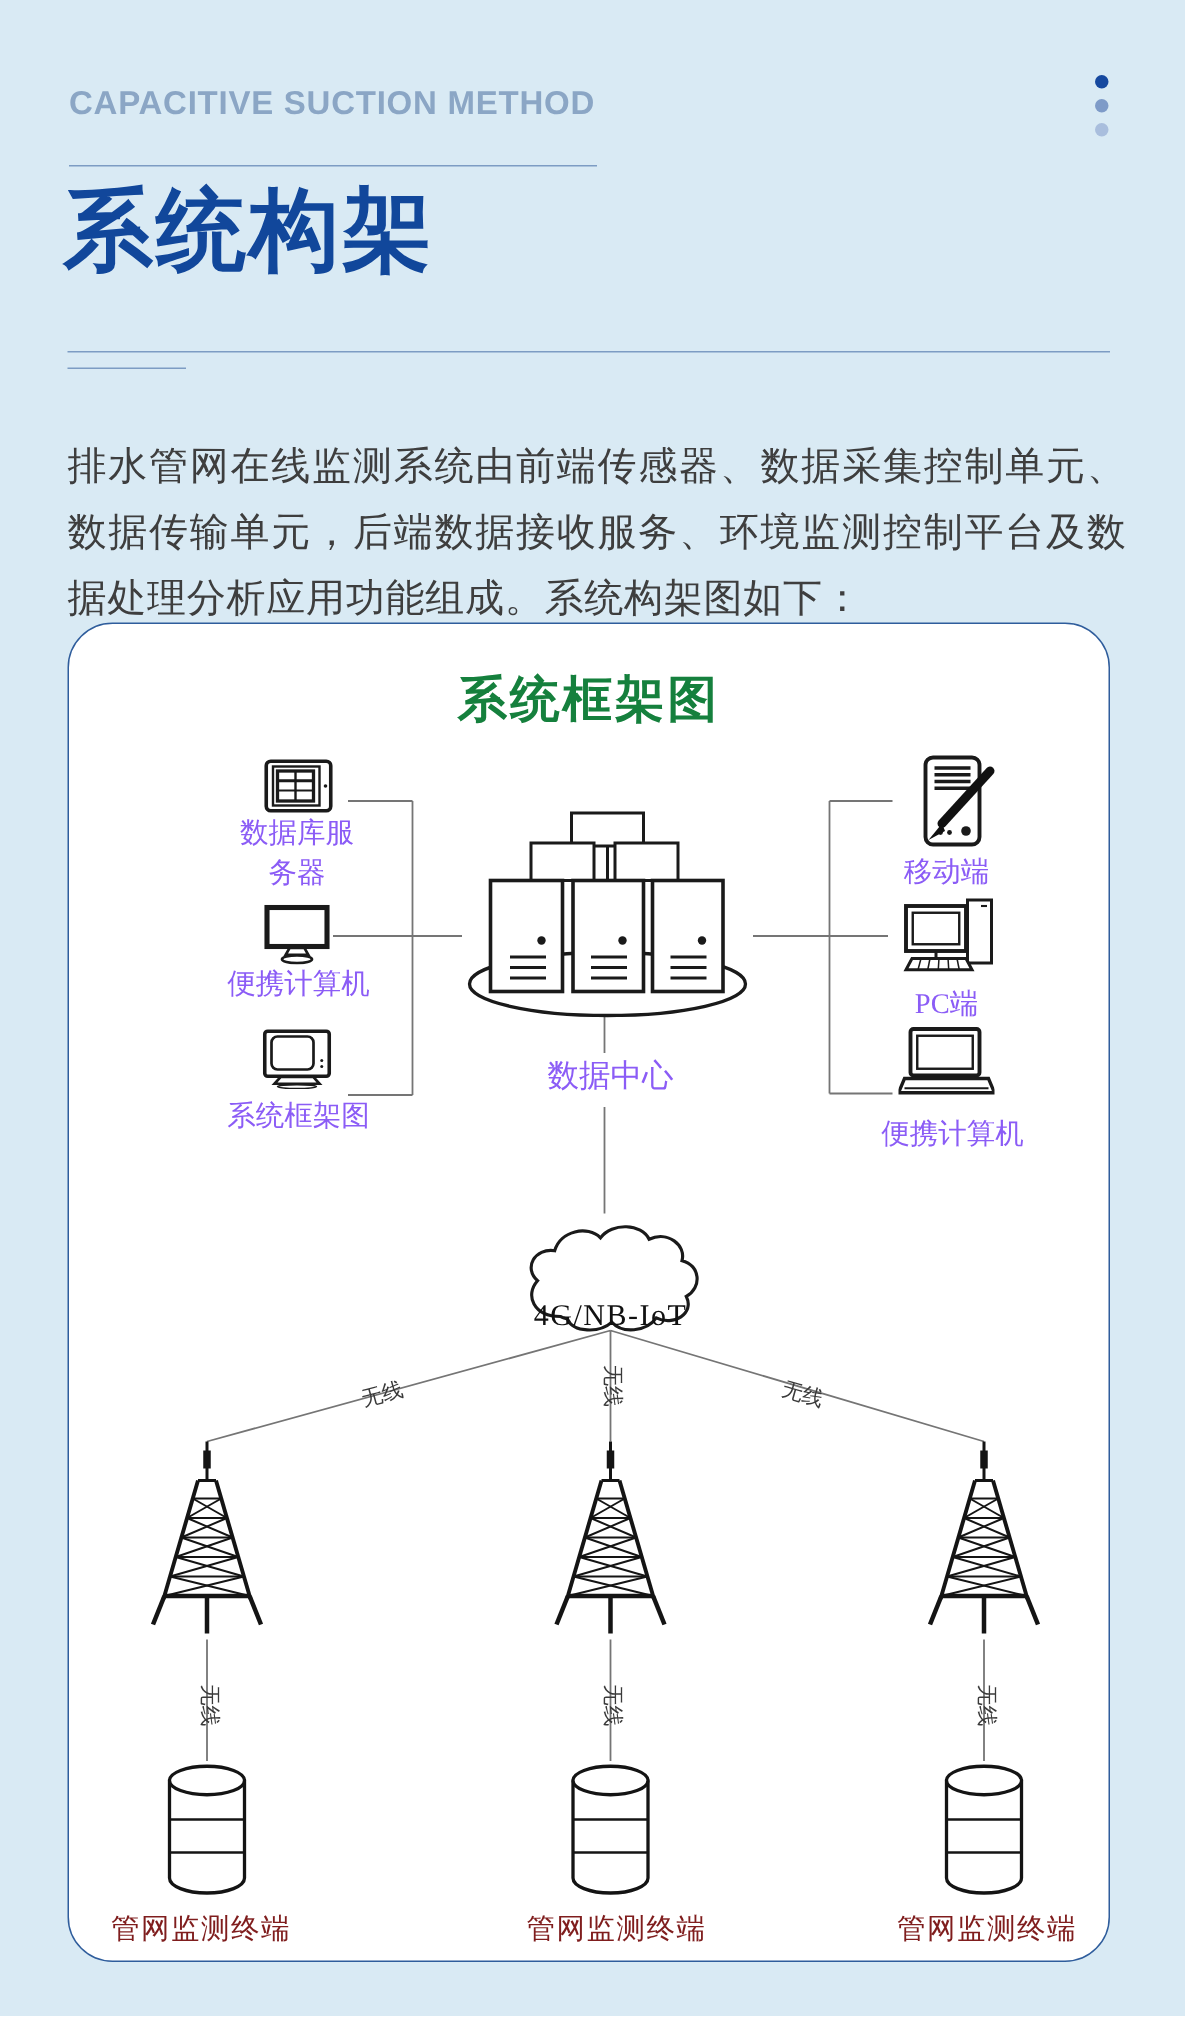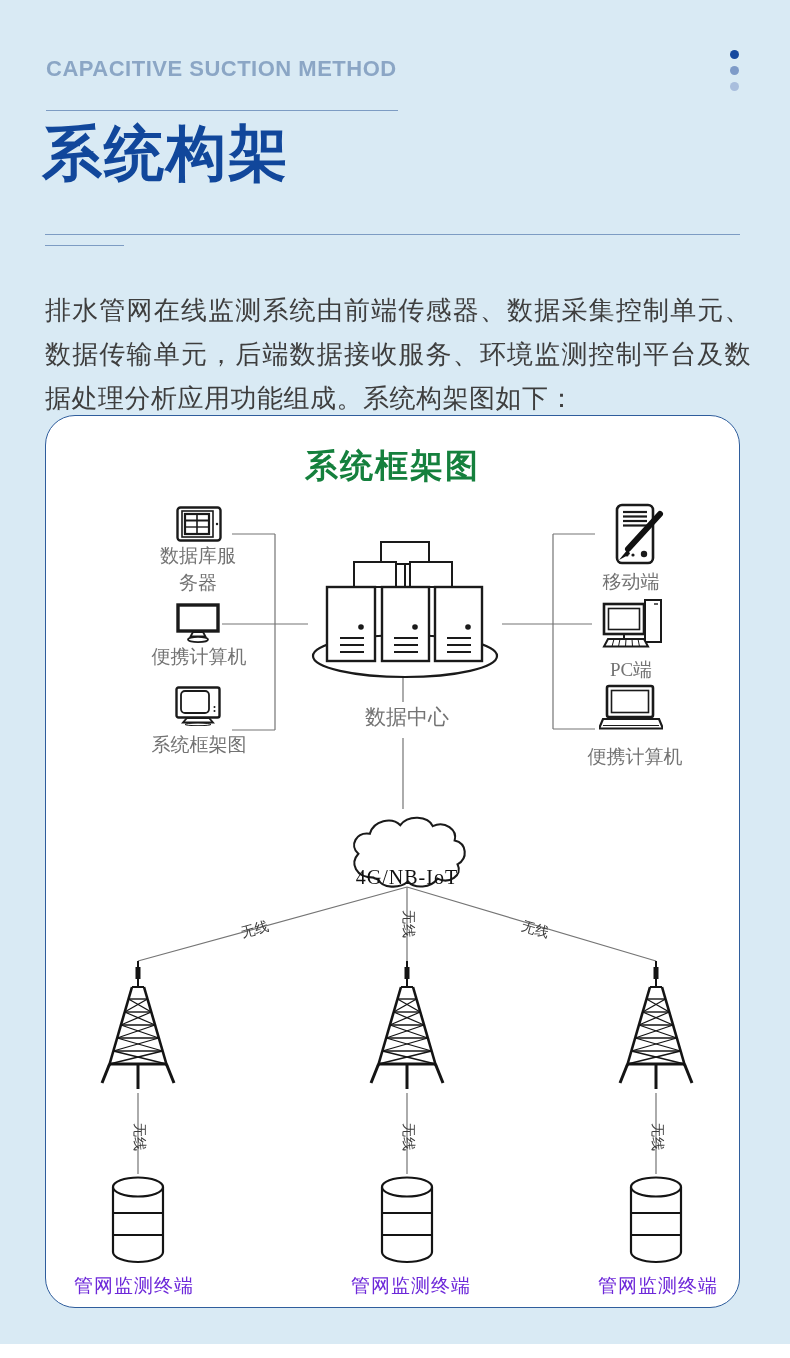--- a/index.html
+++ b/index.html
@@ -44,7 +44,7 @@
   .lbl{
     position:absolute; text-align:center;
     font-family:"Liberation Serif","DejaVu Serif",serif;
-    font-size:19px; color:#737373; line-height:27px; white-space:pre-line;
+    font-size:19px; color:#8b5cf6; line-height:27px; white-space:pre-line;
   }
   .lbl-lg{font-size:21px;}
   .lbl-black{

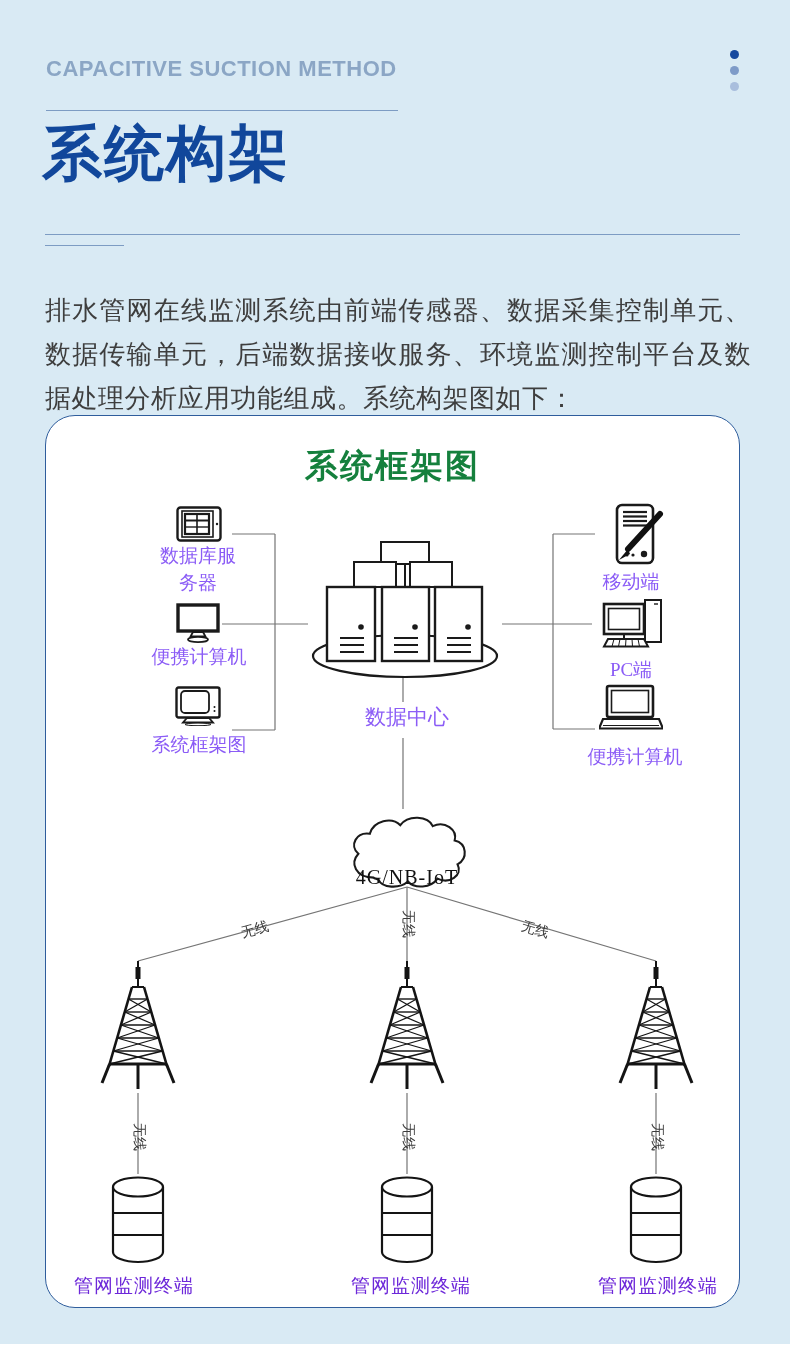--- a/index.html
+++ b/index.html
@@ -50,7 +50,7 @@
   .lbl-black{
     position:absolute; text-align:center;
     font-family:"Liberation Serif","DejaVu Serif",serif;
-    font-size:19px; color:#6d28d9; letter-spacing:1px;
+    font-size:19px; color:#7f1d1d; letter-spacing:1px;
   }
   .cloud-label{
     position:absolute; text-align:center;

